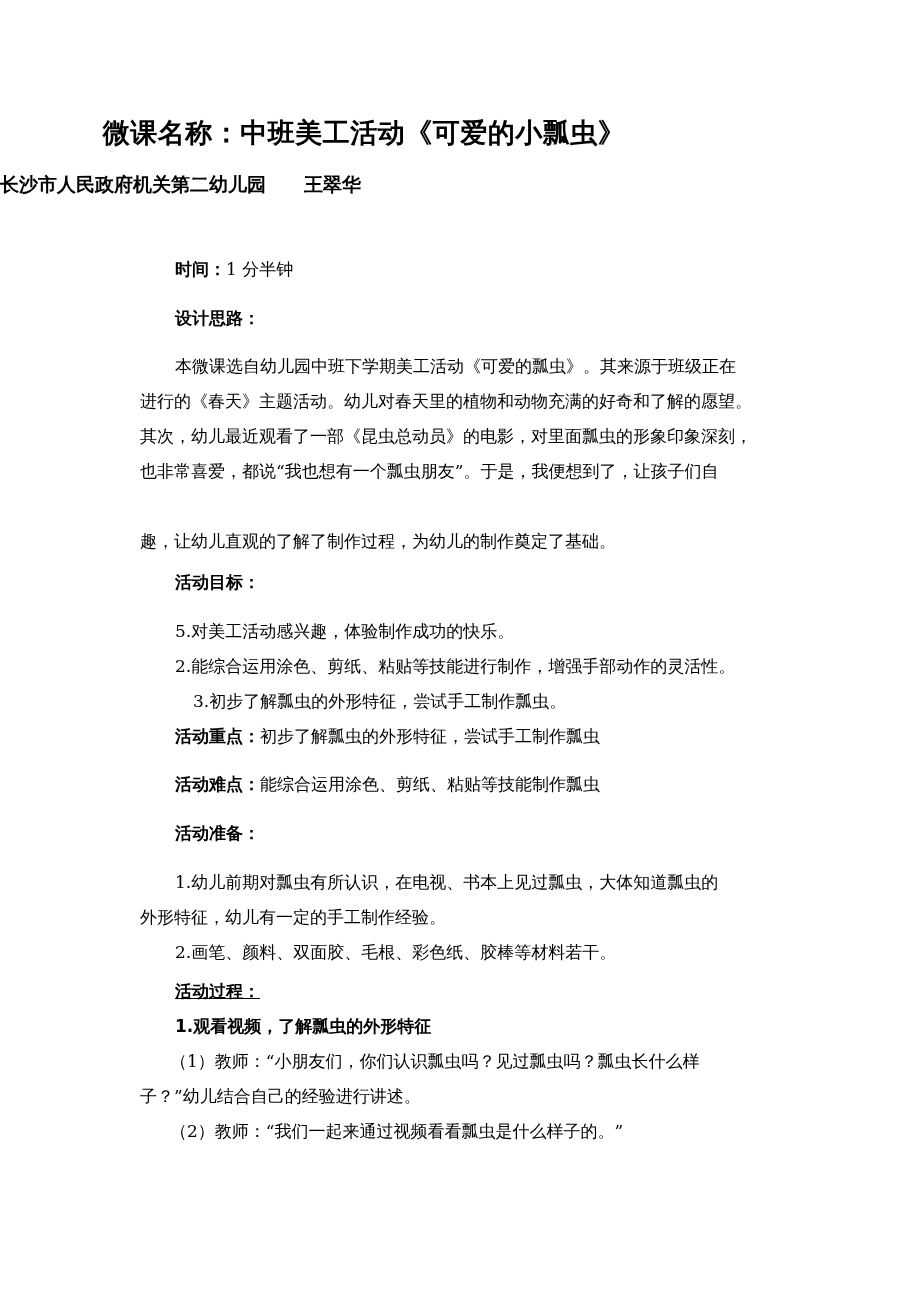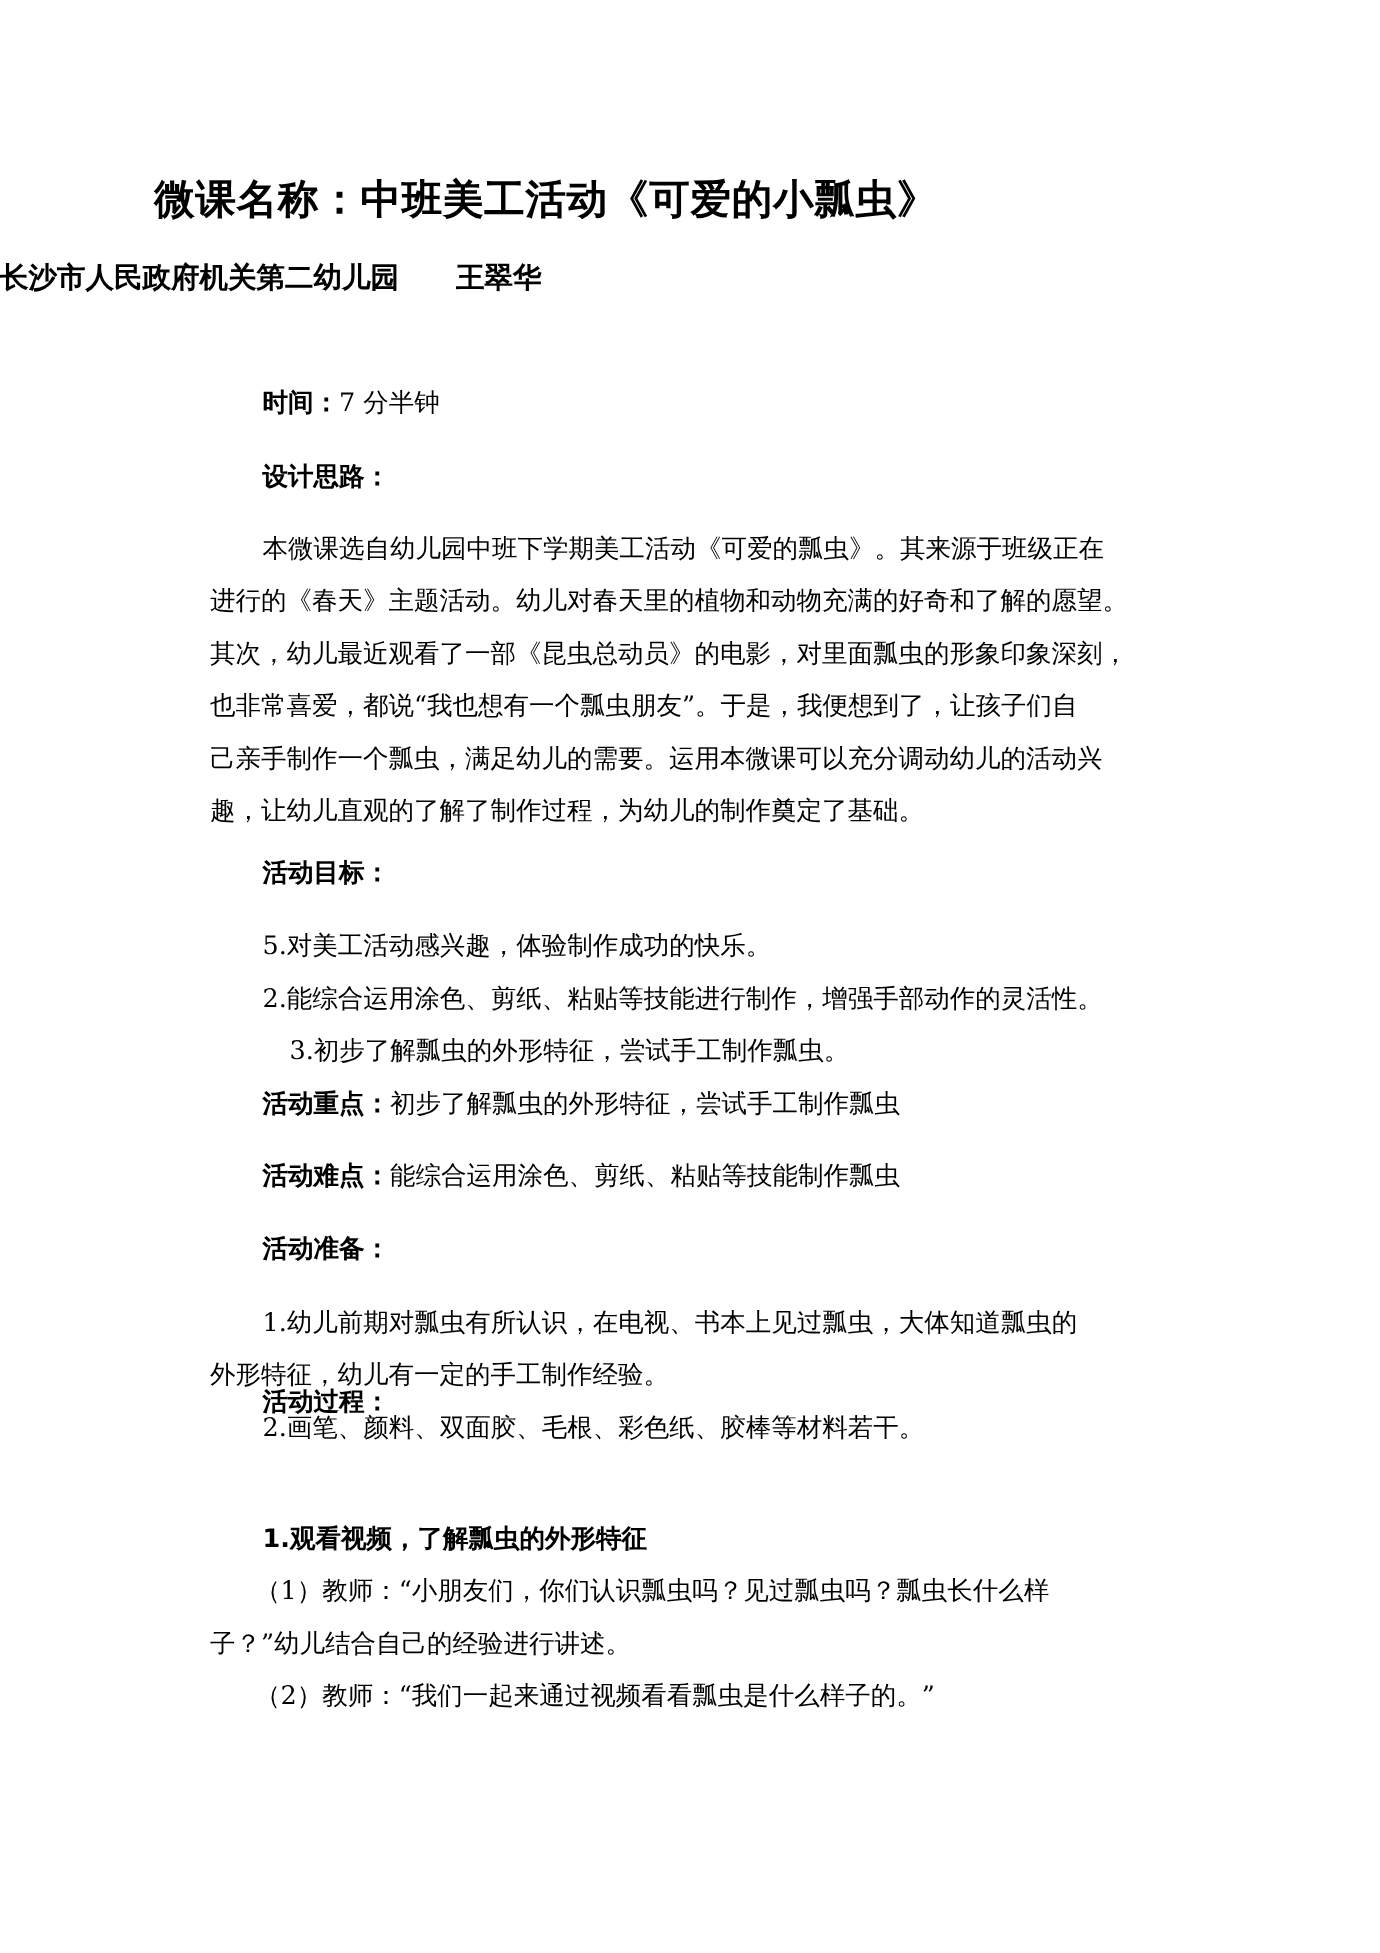--- a/index.html
+++ b/index.html
@@ -73,7 +73,7 @@
   </div>
 
   <div class="abs line ind" style="top:257px;">
-    <span class="label">时间：</span><span>7 分半钟</span>
+    <span class="label">时间：</span><span>1 分半钟</span>
   </div>
 
   <div class="abs line ind bold" style="top:306px;">设计思路：</div>

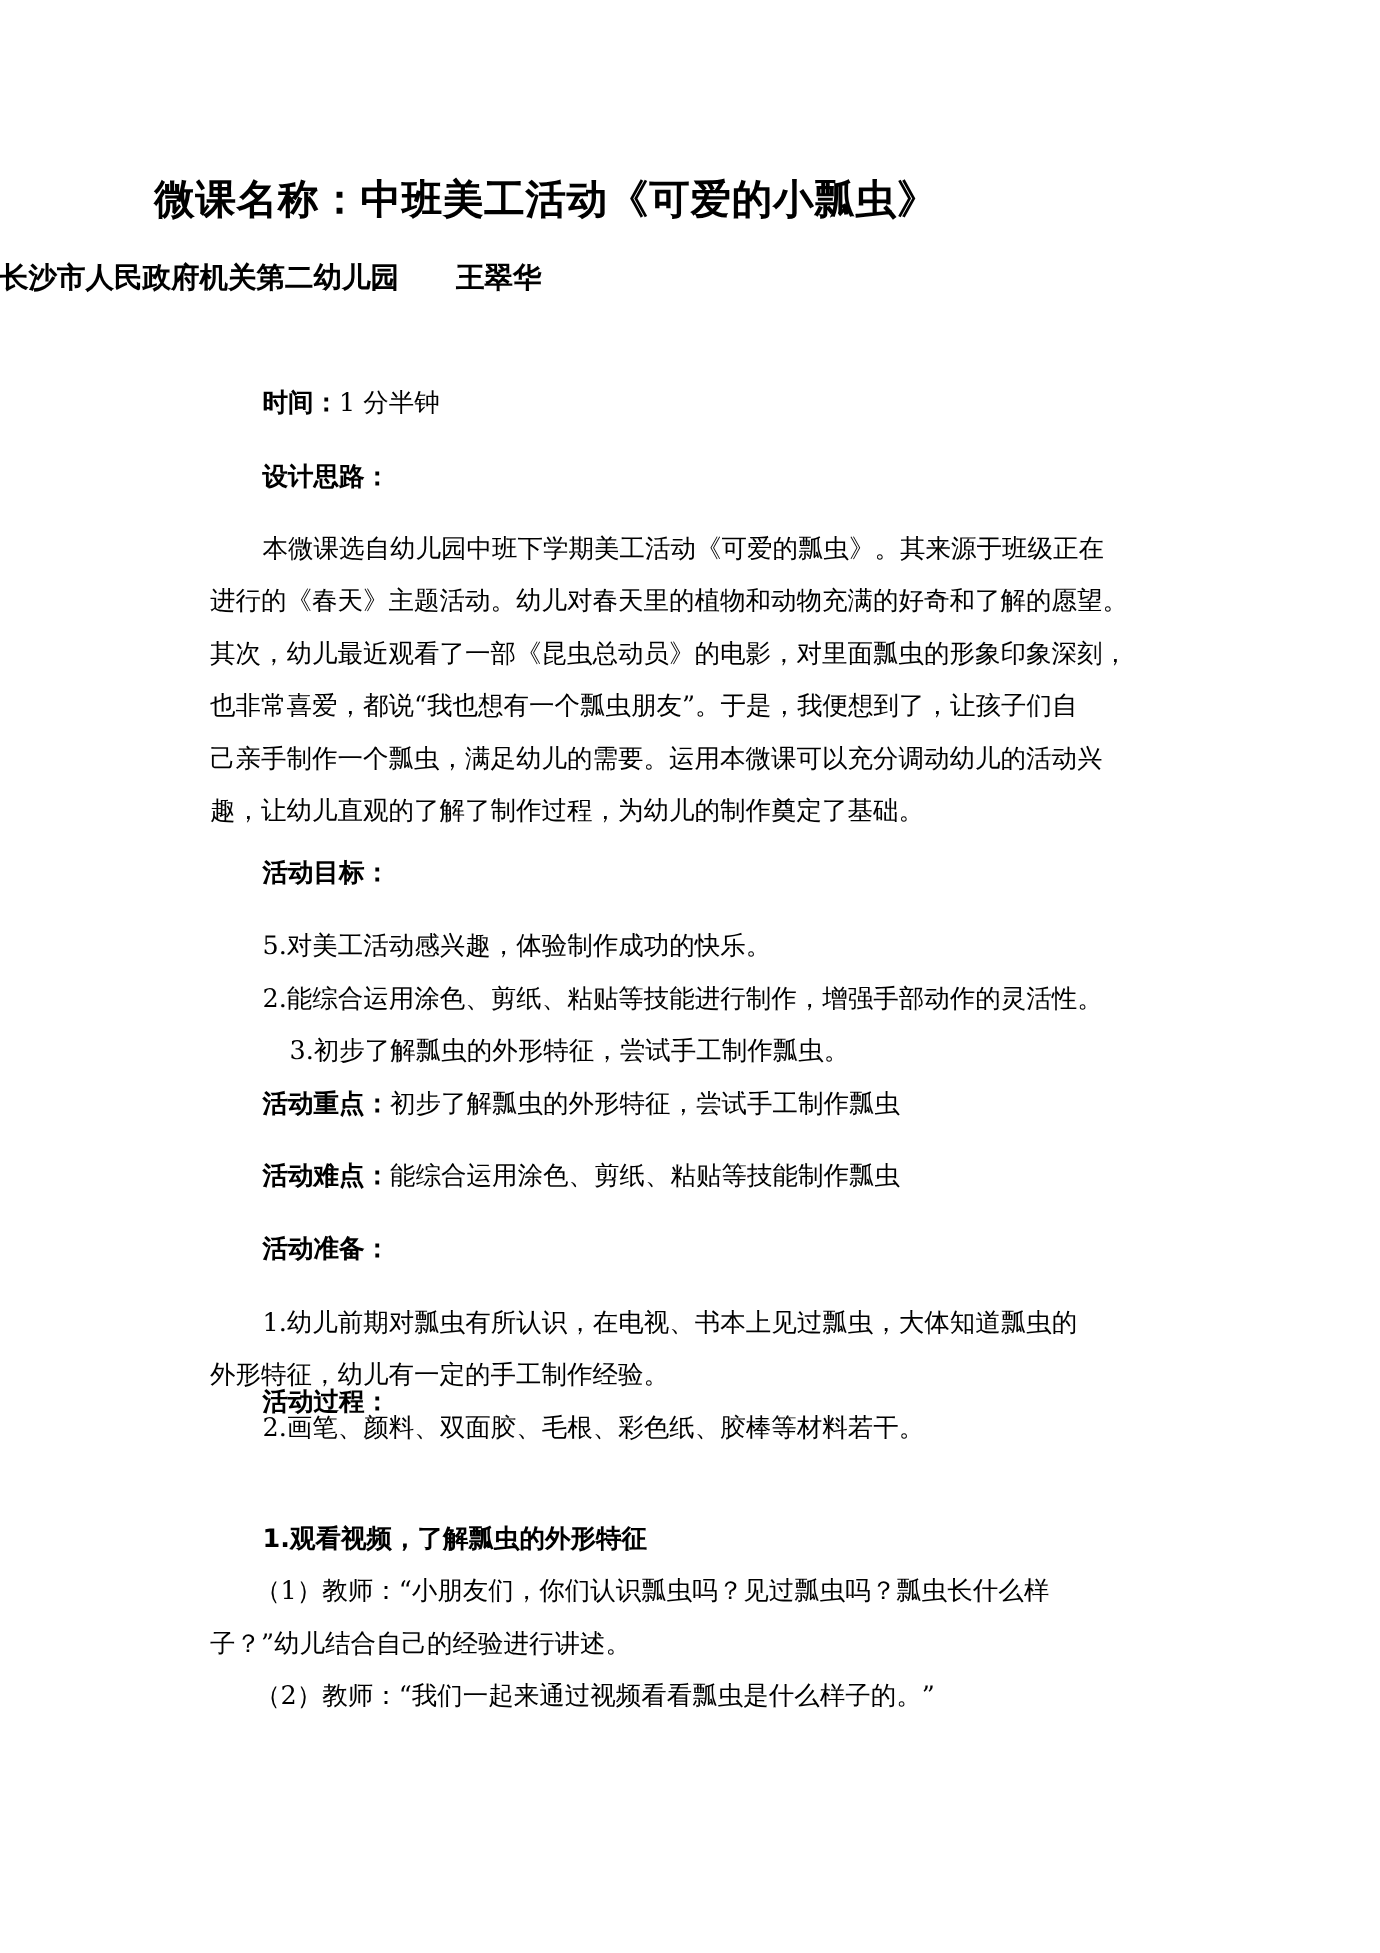--- a/index.html
+++ b/index.html
@@ -82,7 +82,6 @@
   <div class="abs line flush" style="top:389px;">进行的《春天》主题活动。幼儿对春天里的植物和动物充满的好奇和了解的愿望。</div>
   <div class="abs line flush" style="top:424px;">其次，幼儿最近观看了一部《昆虫总动员》的电影，对里面瓢虫的形象印象深刻，</div>
   <div class="abs line flush" style="top:459px;">也非常喜爱，都说“我也想有一个瓢虫朋友”。于是，我便想到了，让孩子们自</div>
-  <div class="abs line flush" style="top:494px;">己亲手制作一个瓢虫，满足幼儿的需要。运用本微课可以充分调动幼儿的活动兴</div>
   <div class="abs line flush" style="top:529px;">趣，让幼儿直观的了解了制作过程，为幼儿的制作奠定了基础。</div>
 
   <div class="abs line ind bold" style="top:570px;">活动目标：</div>

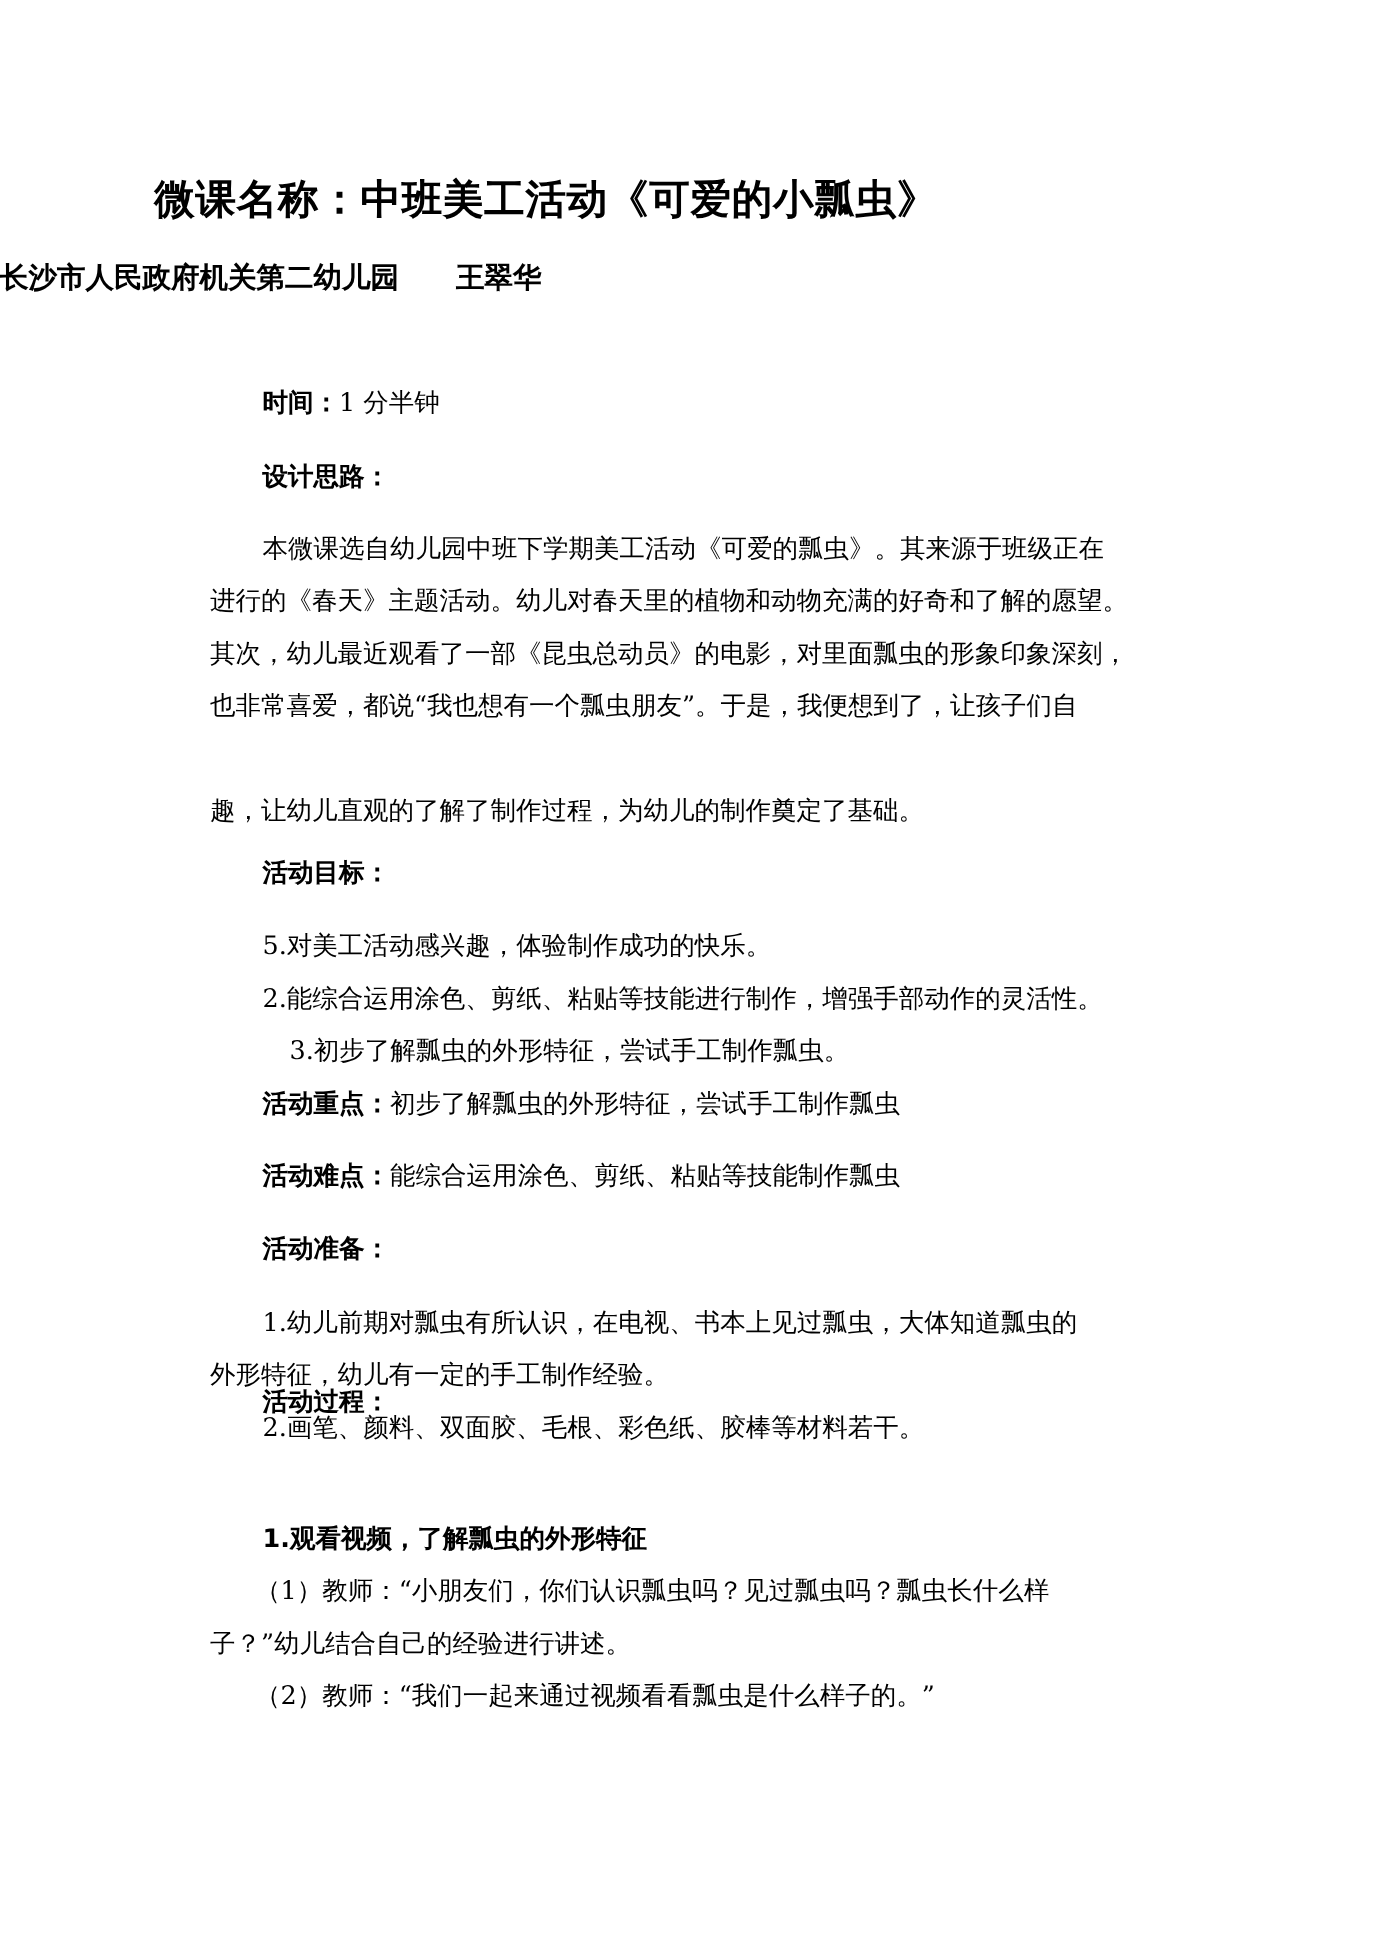--- a/index.html
+++ b/index.html
@@ -102,7 +102,7 @@
   <div class="abs line flush" style="top:905px;">外形特征，幼儿有一定的手工制作经验。</div>
   <div class="abs line ind" style="top:940px;">2.画笔、颜料、双面胶、毛根、彩色纸、胶棒等材料若干。</div>
 
-  <div class="abs line ind bold" style="top:923px;">活动过程：</div>
+  <div class="abs line ind bold" style="top:979px;text-decoration:underline;">活动过程：</div>
   <div class="abs line ind bold" style="top:1014px;">1.观看视频，了解瓢虫的外形特征</div>
   <div class="abs line" style="top:1049px; left:170px;">（1）教师：“小朋友们，你们认识瓢虫吗？见过瓢虫吗？瓢虫长什么样</div>
   <div class="abs line flush" style="top:1084px;">子？”幼儿结合自己的经验进行讲述。</div>

